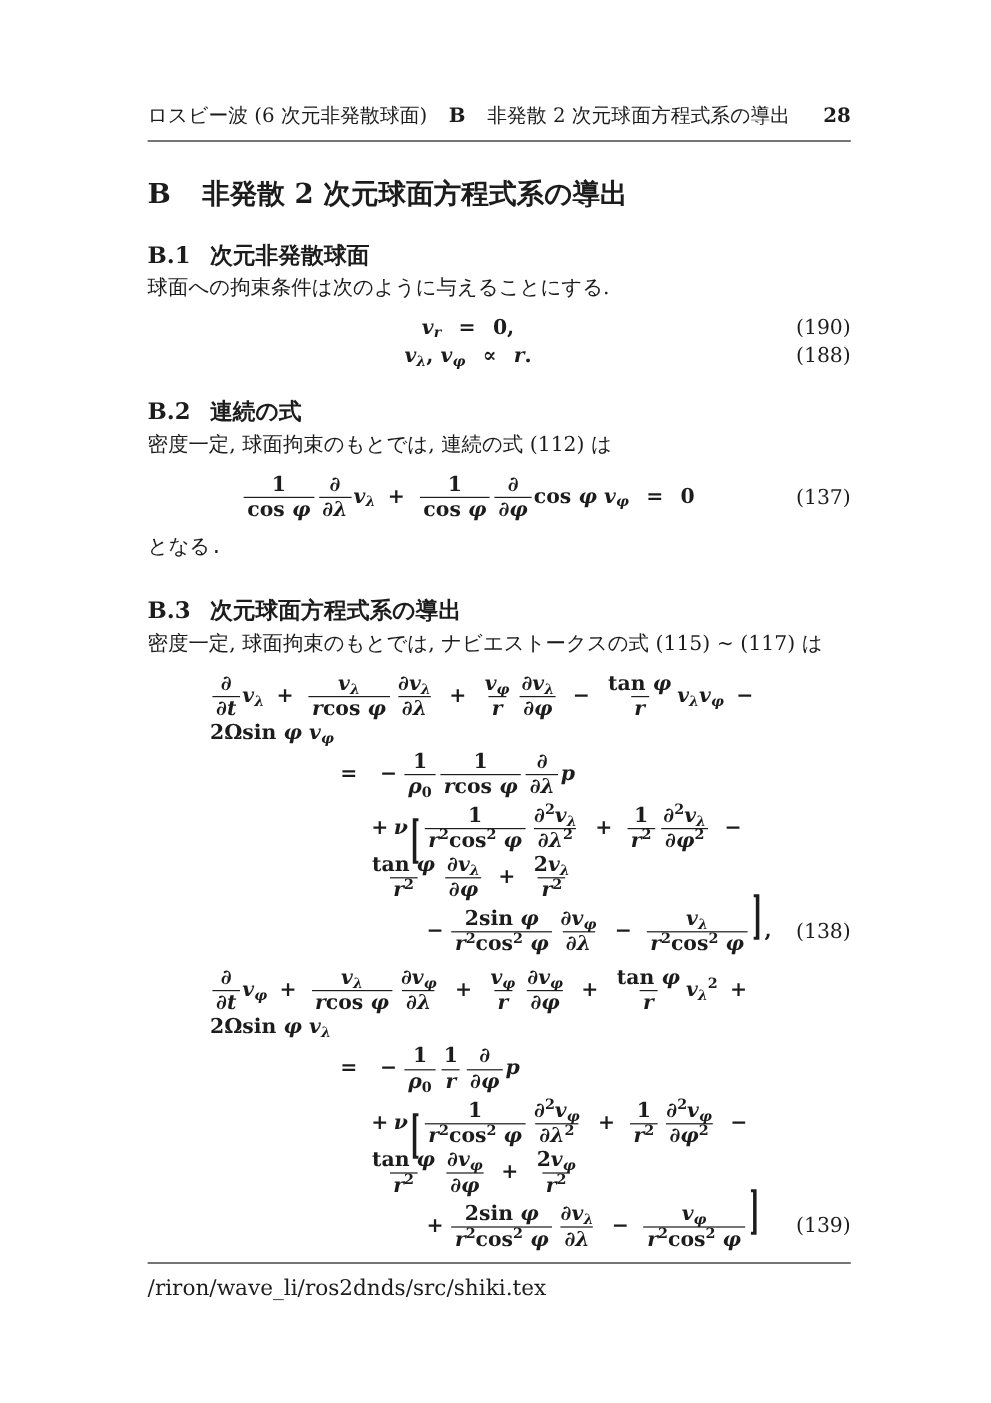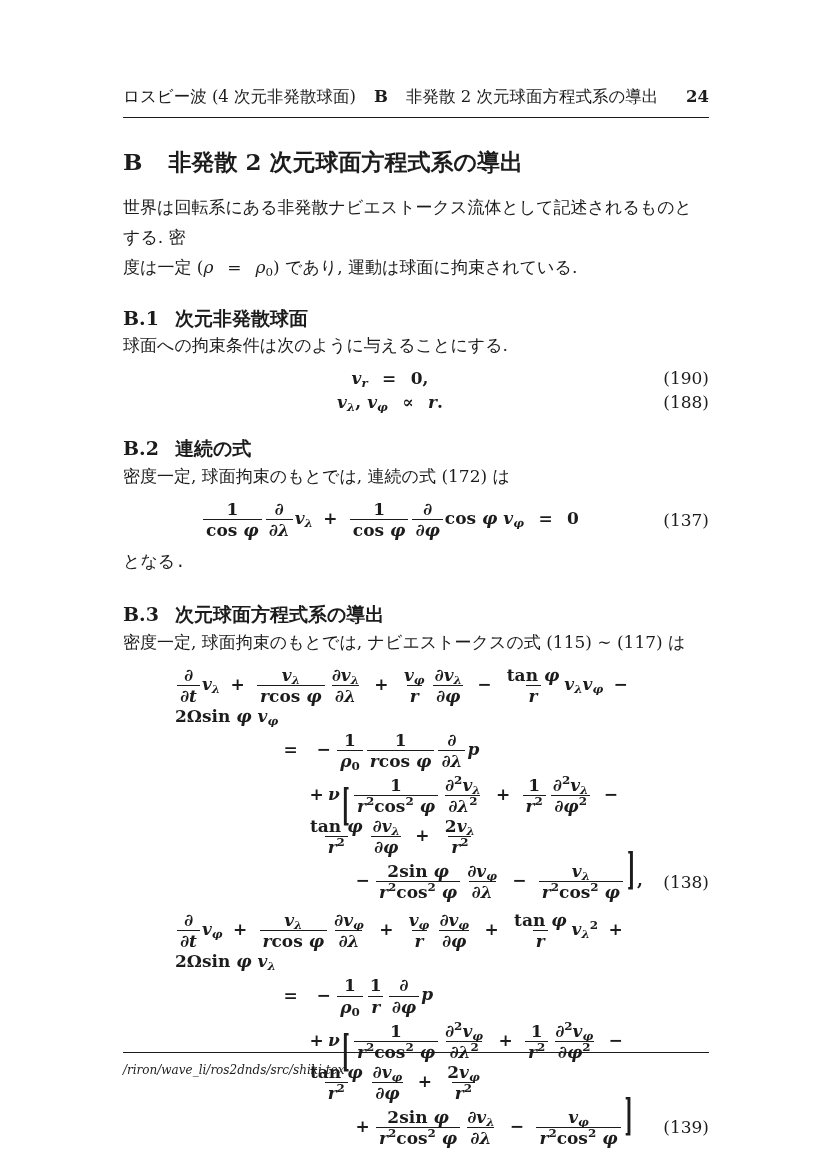--- a/index.html
+++ b/index.html
@@ -65,7 +65,7 @@
 <div class="content">
 
   <div class="pagehead">
-    <span class="ph-doc">ロスビー波 (4 次元非発散球面)</span>
+    <span class="ph-doc">ロスビー波 (6 次元非発散球面)</span>
     <span class="ph-label">B</span>
     <span class="ph-sec">非発散 2 次元球面方程式系の導出</span>
     <span class="ph-num">24</span>

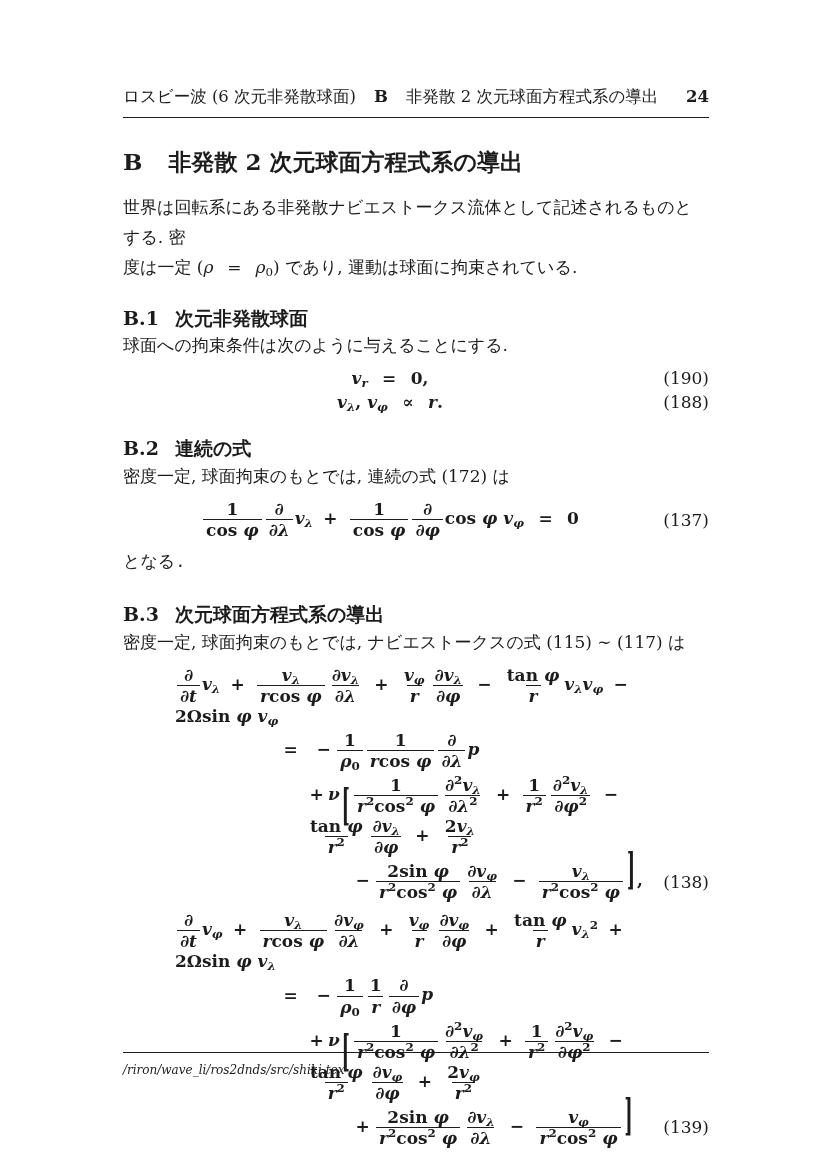--- a/index.html
+++ b/index.html
@@ -68,7 +68,7 @@
     <span class="ph-doc">ロスビー波 (6 次元非発散球面)</span>
     <span class="ph-label">B</span>
     <span class="ph-sec">非発散 2 次元球面方程式系の導出</span>
-    <span class="ph-num">24</span>
+    <span class="ph-num">28</span>
   </div>
   <hr class="headrule">
 

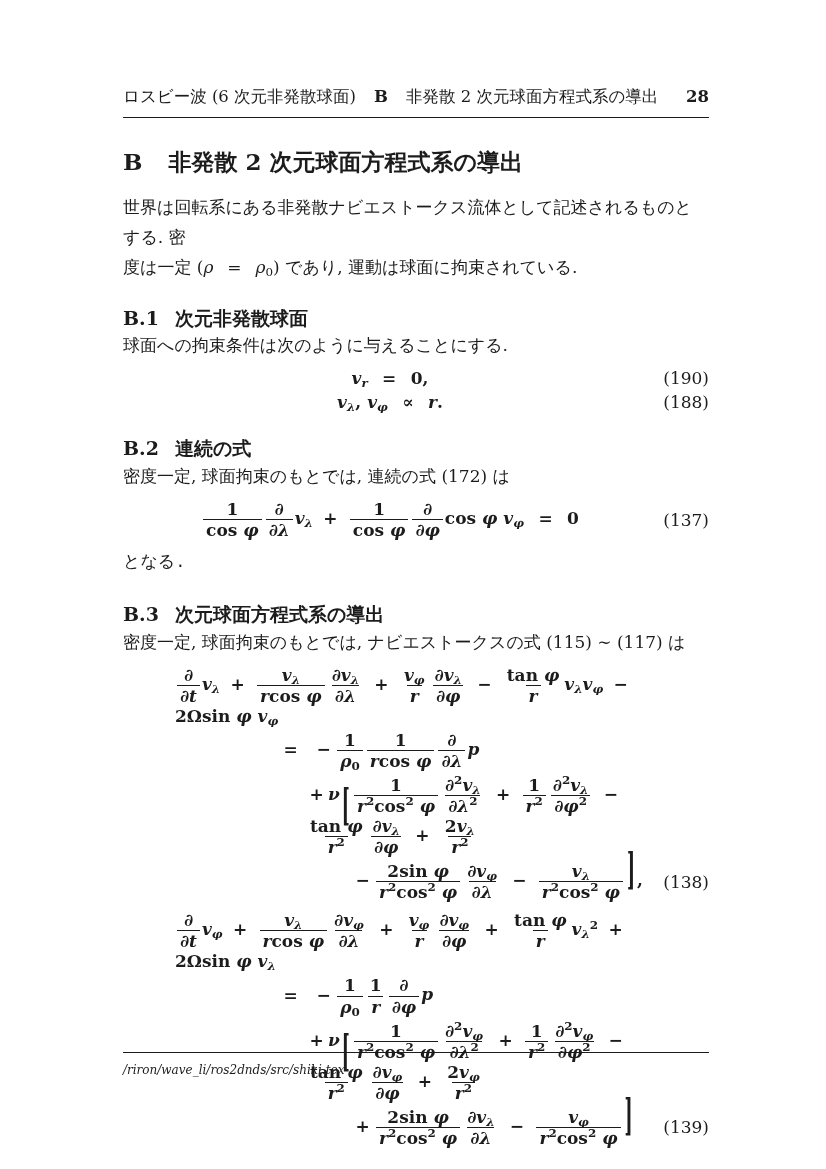--- a/index.html
+++ b/index.html
@@ -77,10 +77,6 @@
     <span>非発散 2 次元球面方程式系の導出</span>
   </div>
 
-  <div class="para">
-    <div>世界は回転系にある非発散ナビエストークス流体として記述されるものとする. 密</div>
-    <div>度は一定 (<i>ρ</i> <span class="rel">=</span> <i>ρ</i><sub>0</sub>) であり, 運動は球面に拘束されている.</div>
-  </div>
 
   <div class="h2">
     <span class="lbl">B.1</span>

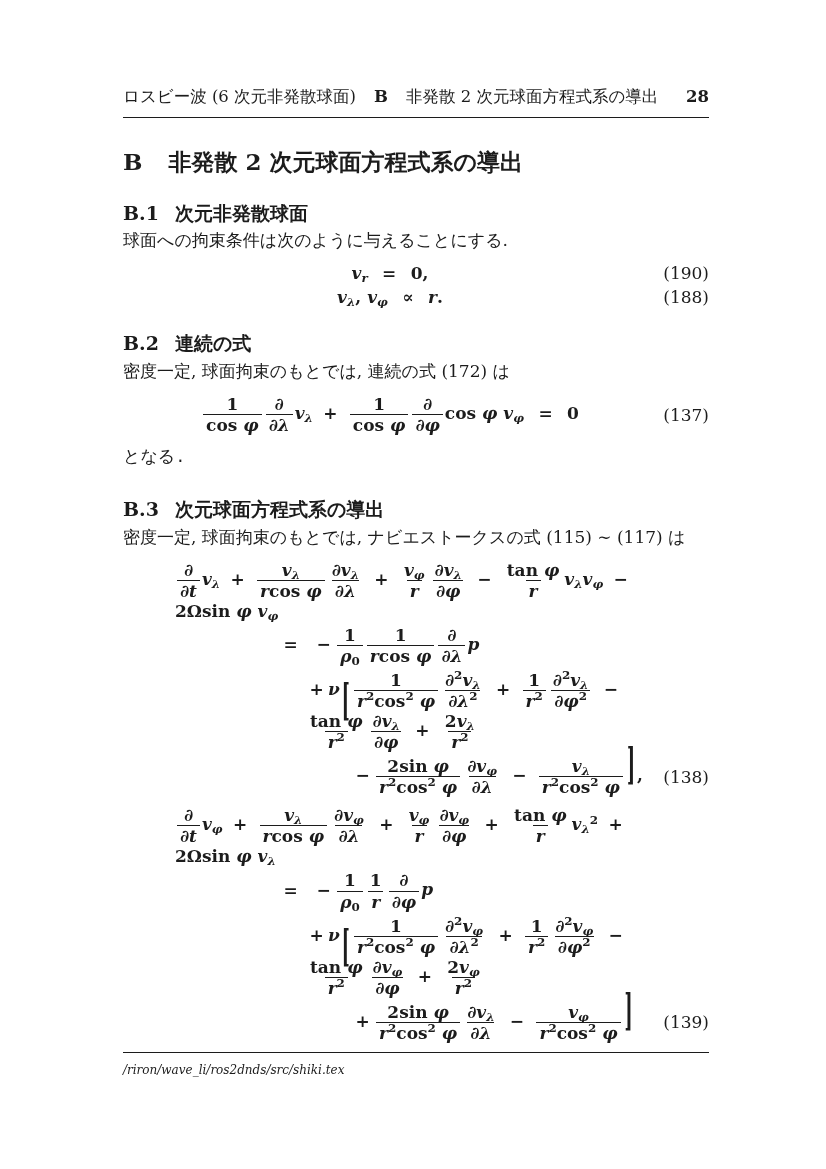--- a/index.html
+++ b/index.html
@@ -98,7 +98,7 @@
     <span class="lbl">B.2</span>
     <span>連続の式</span>
   </div>
-  <div class="para tight">密度一定, 球面拘束のもとでは, 連続の式 (172) は</div>
+  <div class="para tight">密度一定, 球面拘束のもとでは, 連続の式 (112) は</div>
   <div class="eq-block">
       <div class="eq-row">
         <div class="eq-content ctr"><span class="fr">

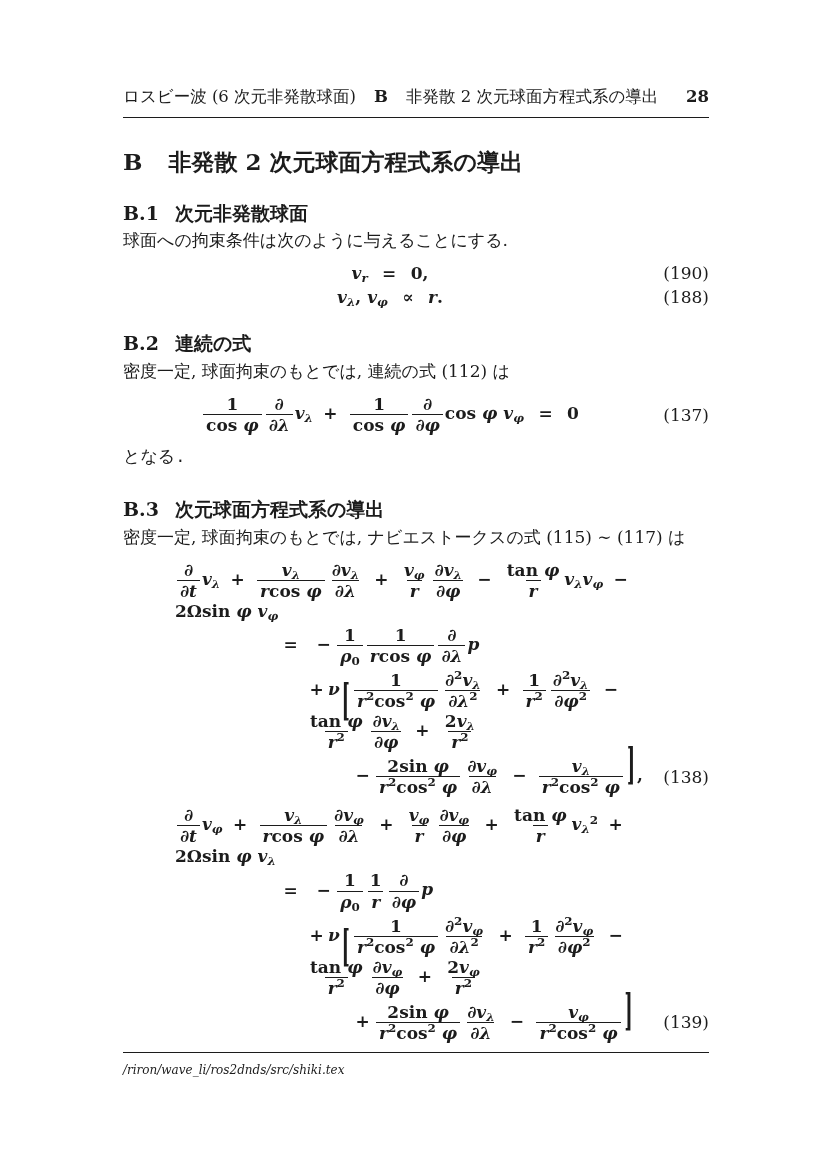--- a/index.html
+++ b/index.html
@@ -55,7 +55,7 @@
   .bc{transform:scaleY(2.5);transform-origin:50% 88%;}
 
   
-  .footer{position:absolute;left:123px;top:1052px;width:586px;font-size:12px;font-style:italic;}
+  .footer{position:absolute;left:123px;top:1052px;width:586px;font-size:18px;}
   .footrule{border:0;border-top:1.2px solid #1c1c1c;margin:0;}
   .foot-row{display:flex;justify-content:space-between;margin-top:10px;white-space:nowrap;}
 </style>

